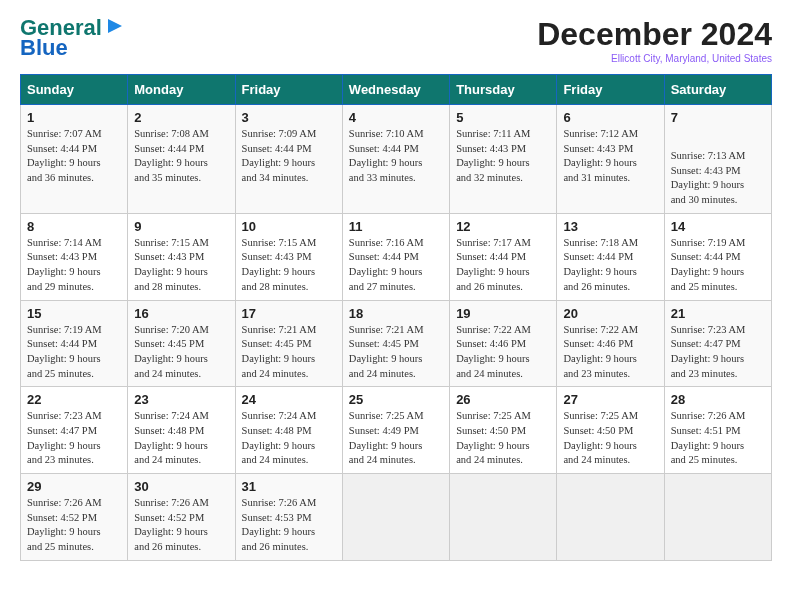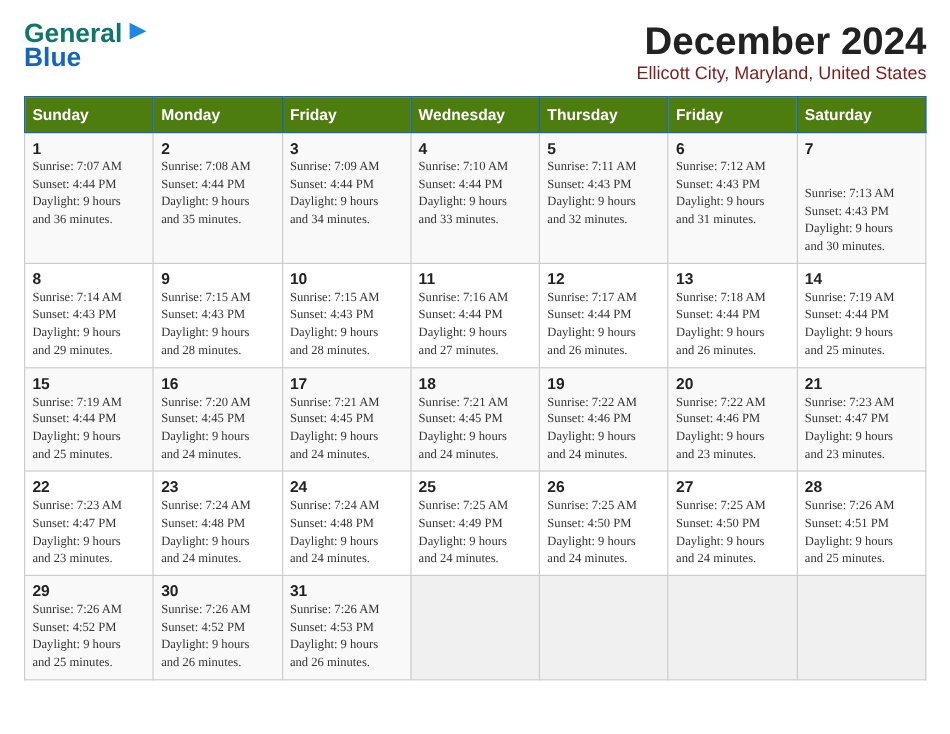--- a/index.html
+++ b/index.html
@@ -36,9 +36,9 @@
       color: #222;
     }
     .title-area h2 {
-      font-size: 15px;
+      font-size: 10px;
       font-weight: normal;
-      color: #7f1d1d;
+      color: #8b5cf6;
     }
     table {
       width: 100%;

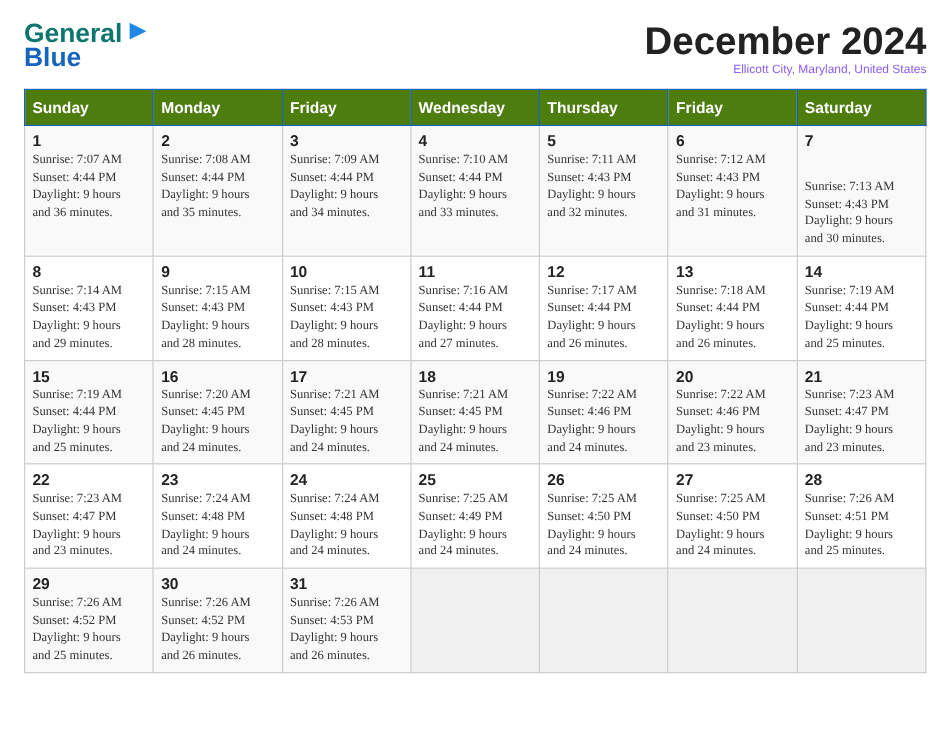--- a/index.html
+++ b/index.html
@@ -46,7 +46,7 @@
       font-size: 11px;
     }
     thead tr th {
-      background: #4d7c0f;
+      background: #0f766e;
       color: #fff;
       text-align: left;
       padding: 7px 6px;

